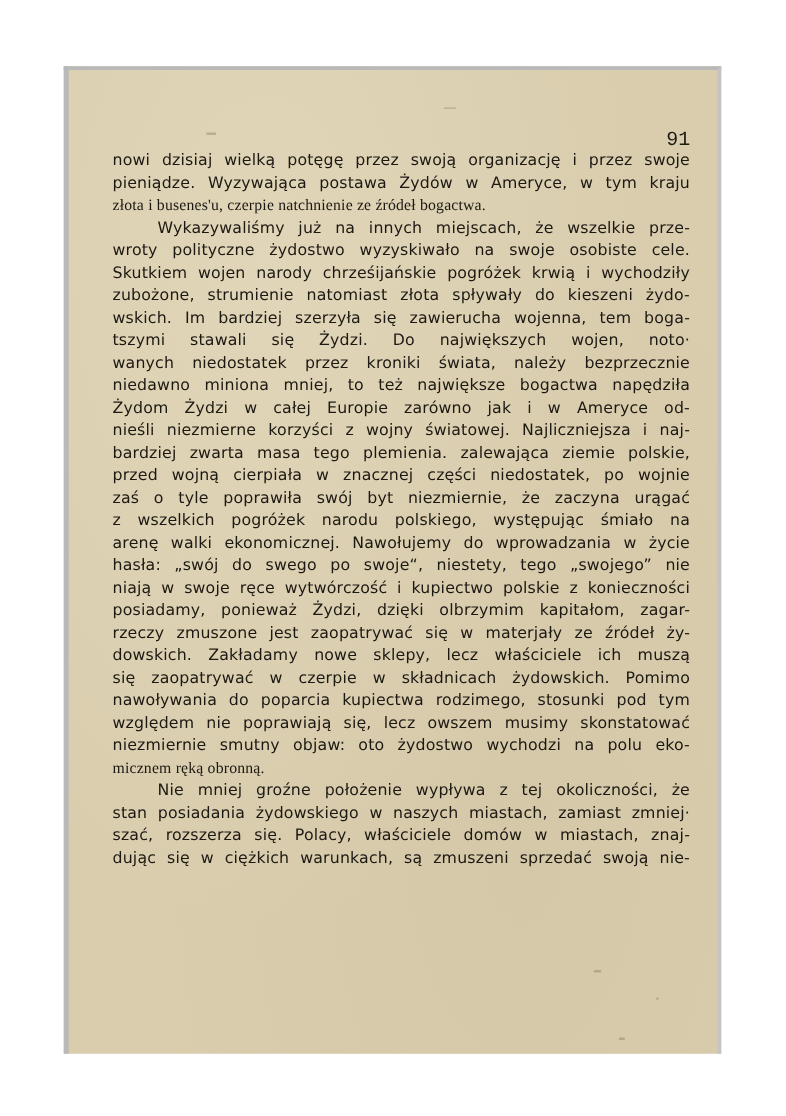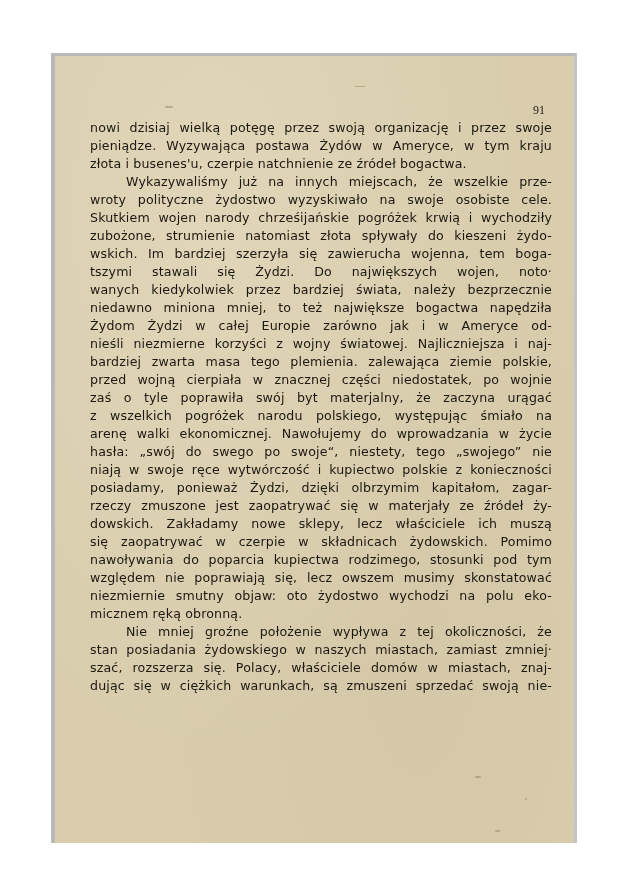--- a/index.html
+++ b/index.html
@@ -32,8 +32,8 @@
     position: absolute;
     left: 478px;
     top: 47px;
-    font-family: Liberation Serif, serif;
-    font-size: 12px;
+    font-family: Liberation Mono, monospace;
+    font-size: 16px;
     color: #1e1a14;
   }
   .body-text {

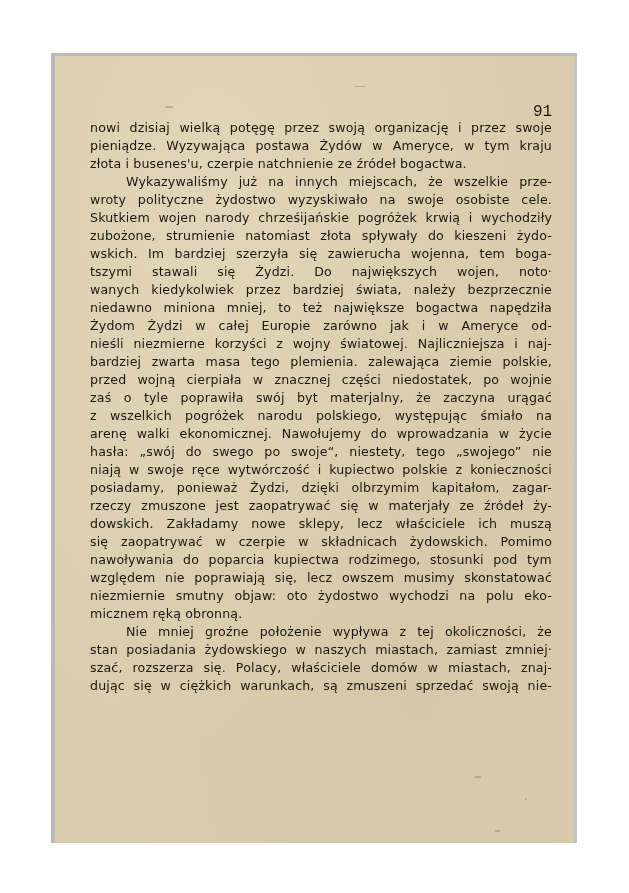--- a/index.html
+++ b/index.html
@@ -56,6 +56,7 @@
   }
   .line.last {
     text-align-last: left;
+    font-family: Liberation Serif, serif;
   }
   .line.indent {
     padding-left: 36px;

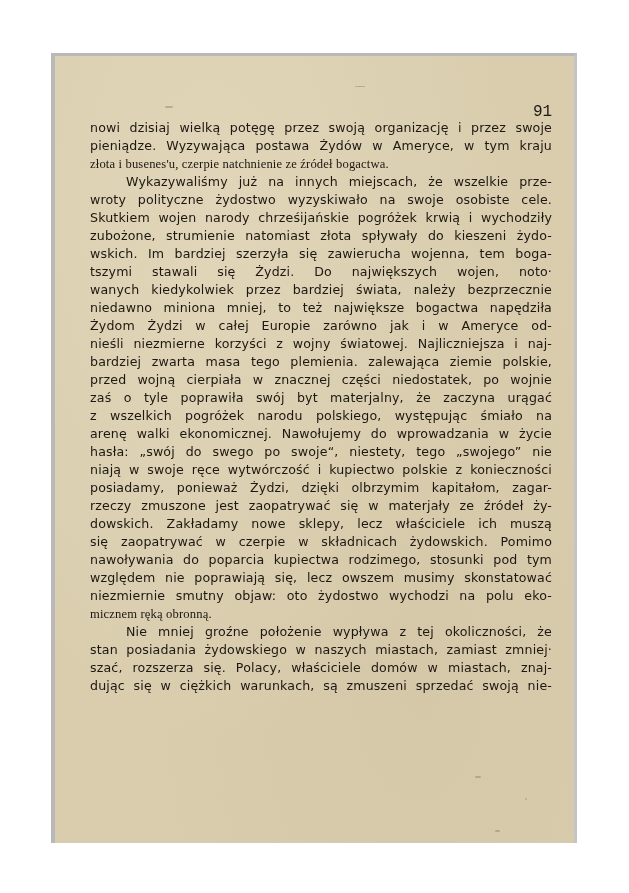--- a/index.html
+++ b/index.html
@@ -88,7 +88,7 @@
       <span class="line">zubożone, strumienie natomiast złota spływały do kieszeni żydo-</span>
       <span class="line">wskich. Im bardziej szerzyła się zawierucha wojenna, tem boga-</span>
       <span class="line">tszymi stawali się Żydzi. Do największych wojen, noto·</span>
-      <span class="line">wanych kiedykolwiek przez bardziej świata, należy bezprzecznie</span>
+      <span class="line">wanych niedostatek przez kroniki świata, należy bezprzecznie</span>
       <span class="line">niedawno miniona mniej, to też największe bogactwa napędziła</span>
       <span class="line">Żydom Żydzi w całej Europie zarówno jak i w Ameryce od-</span>
       <span class="line">nieśli niezmierne korzyści z wojny światowej. Najliczniejsza i naj-</span>

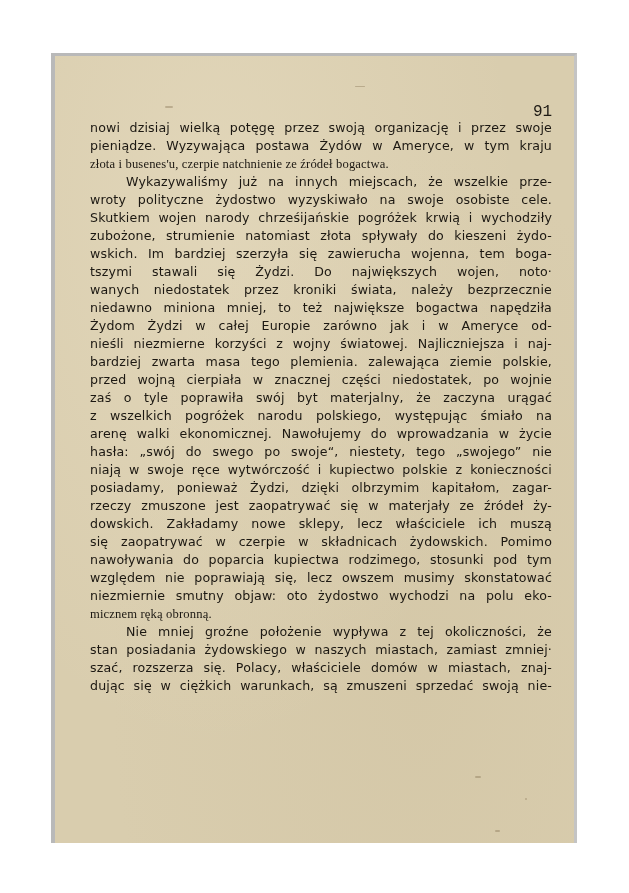--- a/index.html
+++ b/index.html
@@ -94,7 +94,7 @@
       <span class="line">nieśli niezmierne korzyści z wojny światowej. Najliczniejsza i naj-</span>
       <span class="line">bardziej zwarta masa tego plemienia. zalewająca ziemie polskie,</span>
       <span class="line">przed wojną cierpiała w znacznej części niedostatek, po wojnie</span>
-      <span class="line">zaś o tyle poprawiła swój byt materjalny, że zaczyna urągać</span>
+      <span class="line">zaś o tyle poprawiła swój byt niezmiernie, że zaczyna urągać</span>
       <span class="line">z wszelkich pogróżek narodu polskiego, występując śmiało na</span>
       <span class="line">arenę walki ekonomicznej. Nawołujemy do wprowadzania w życie</span>
       <span class="line">hasła: „swój do swego po swoje“, niestety, tego „swojego” nie</span>

